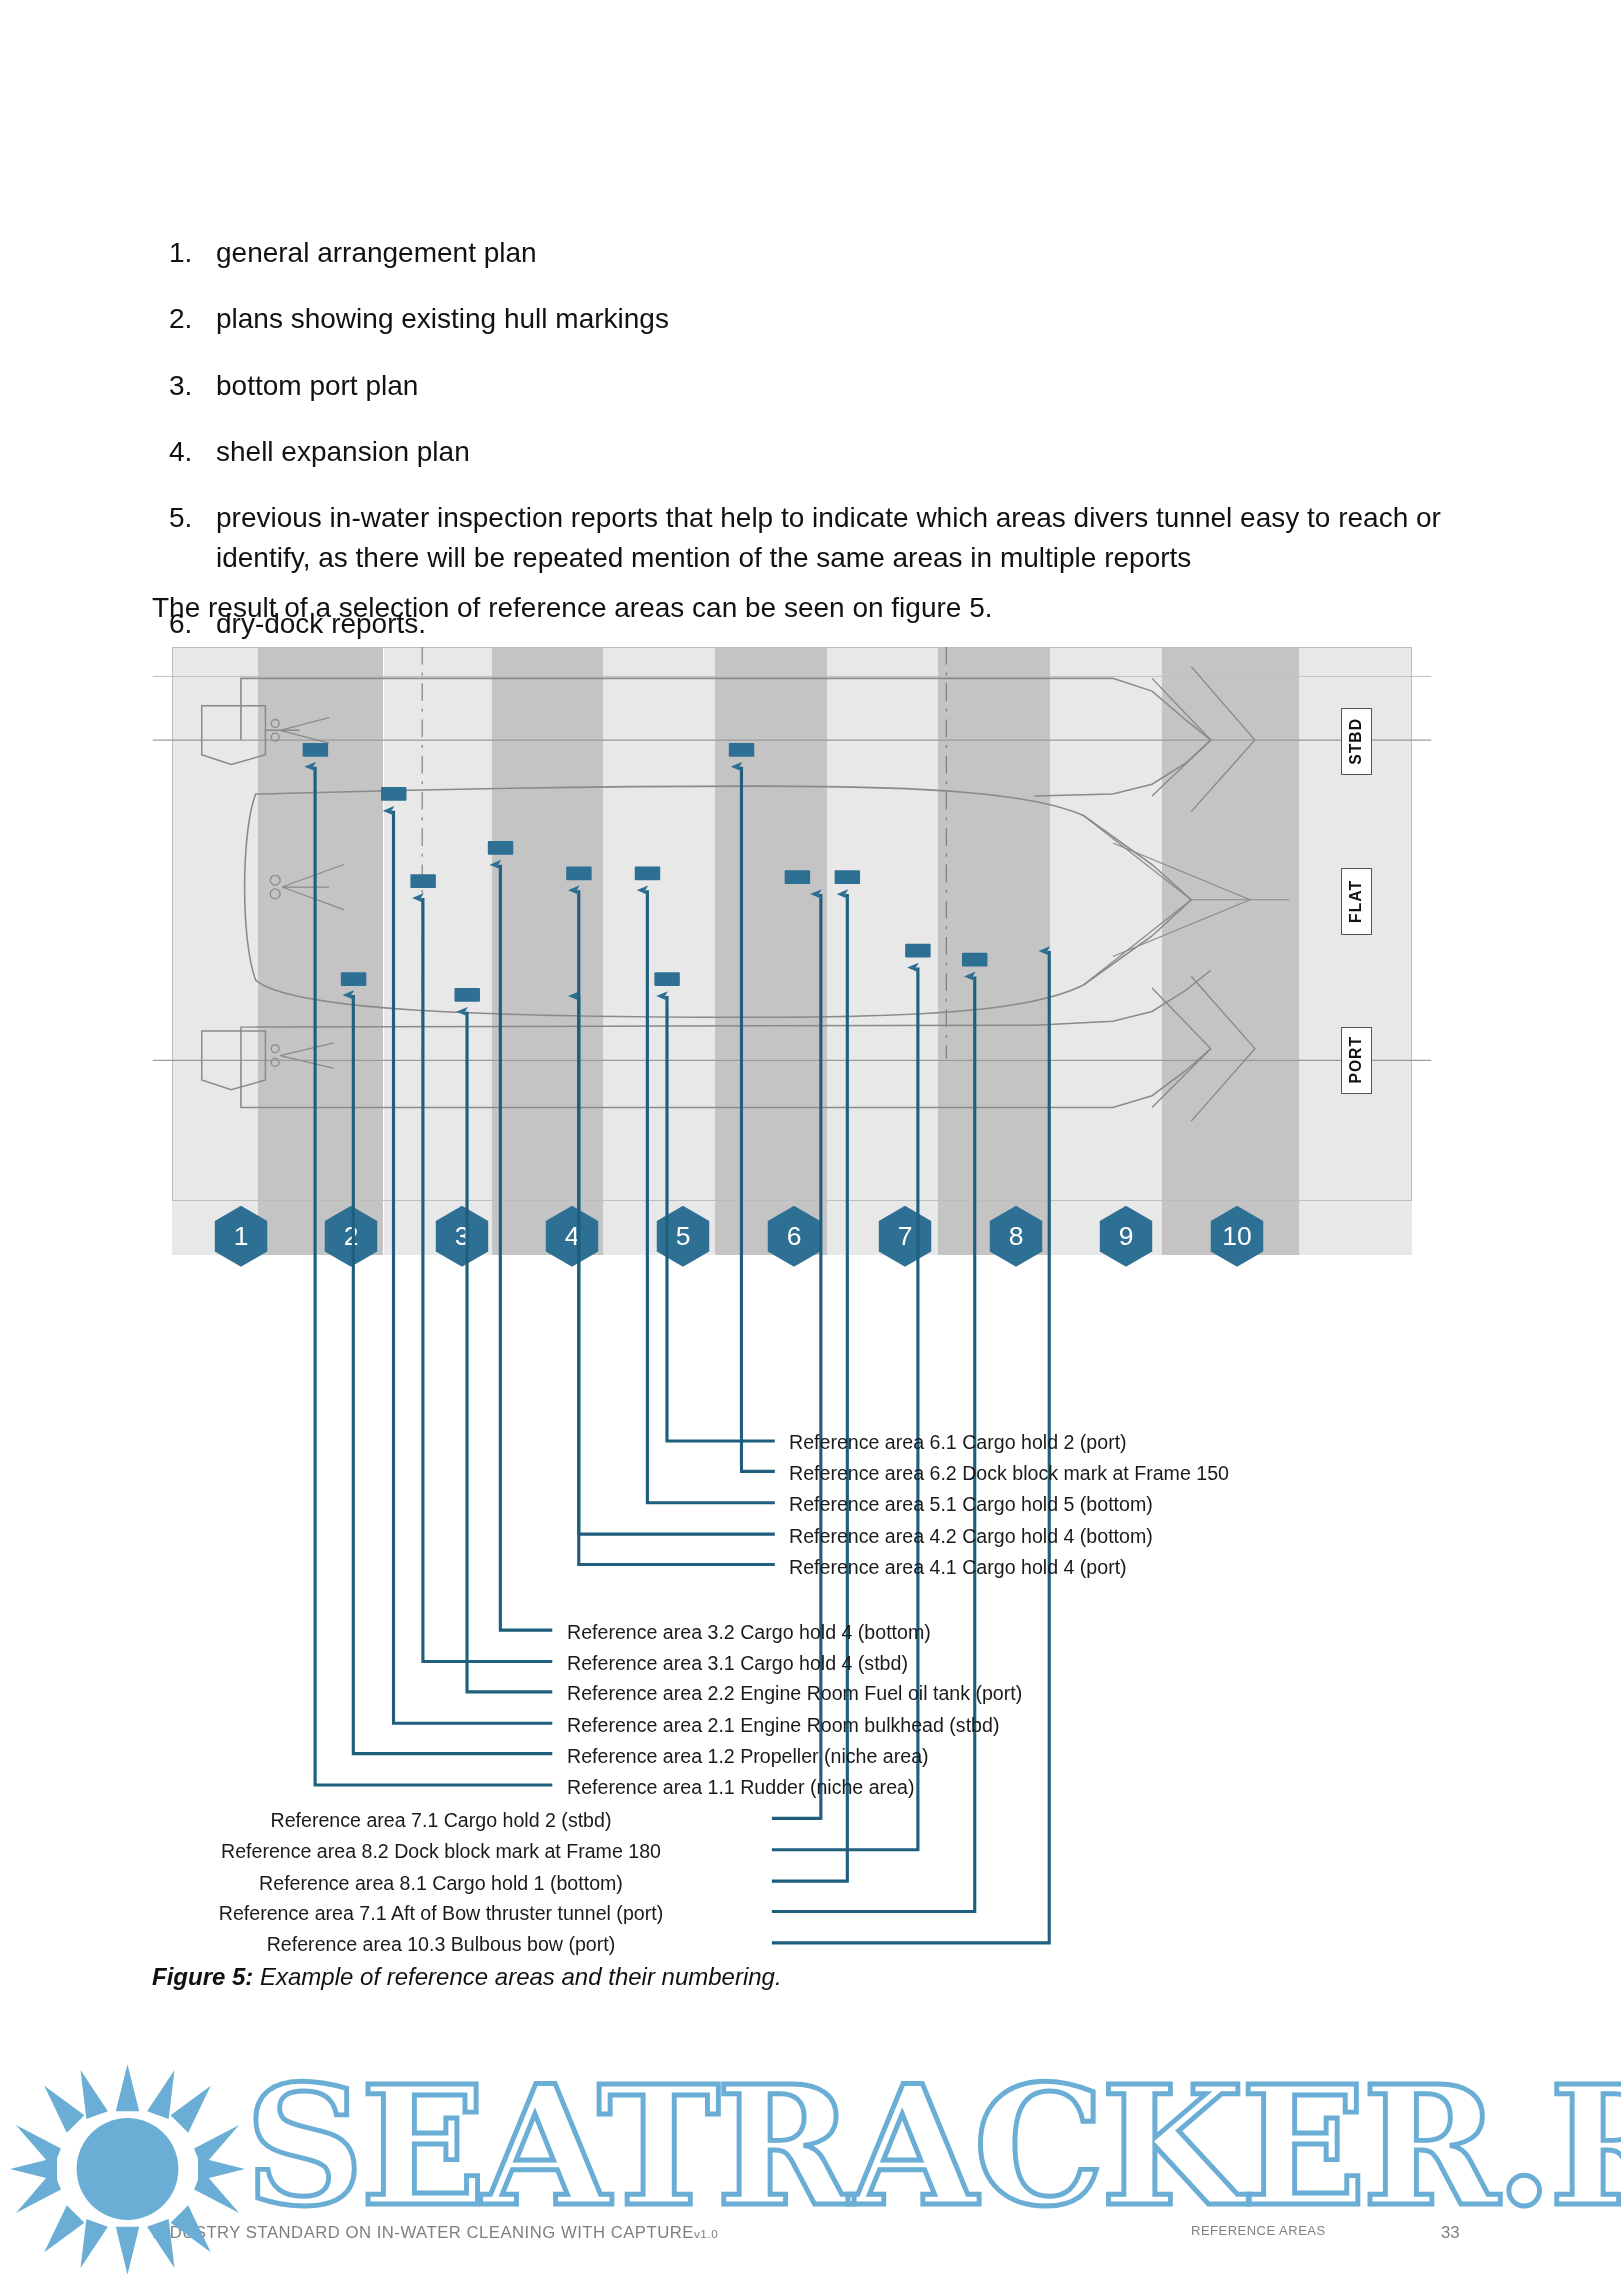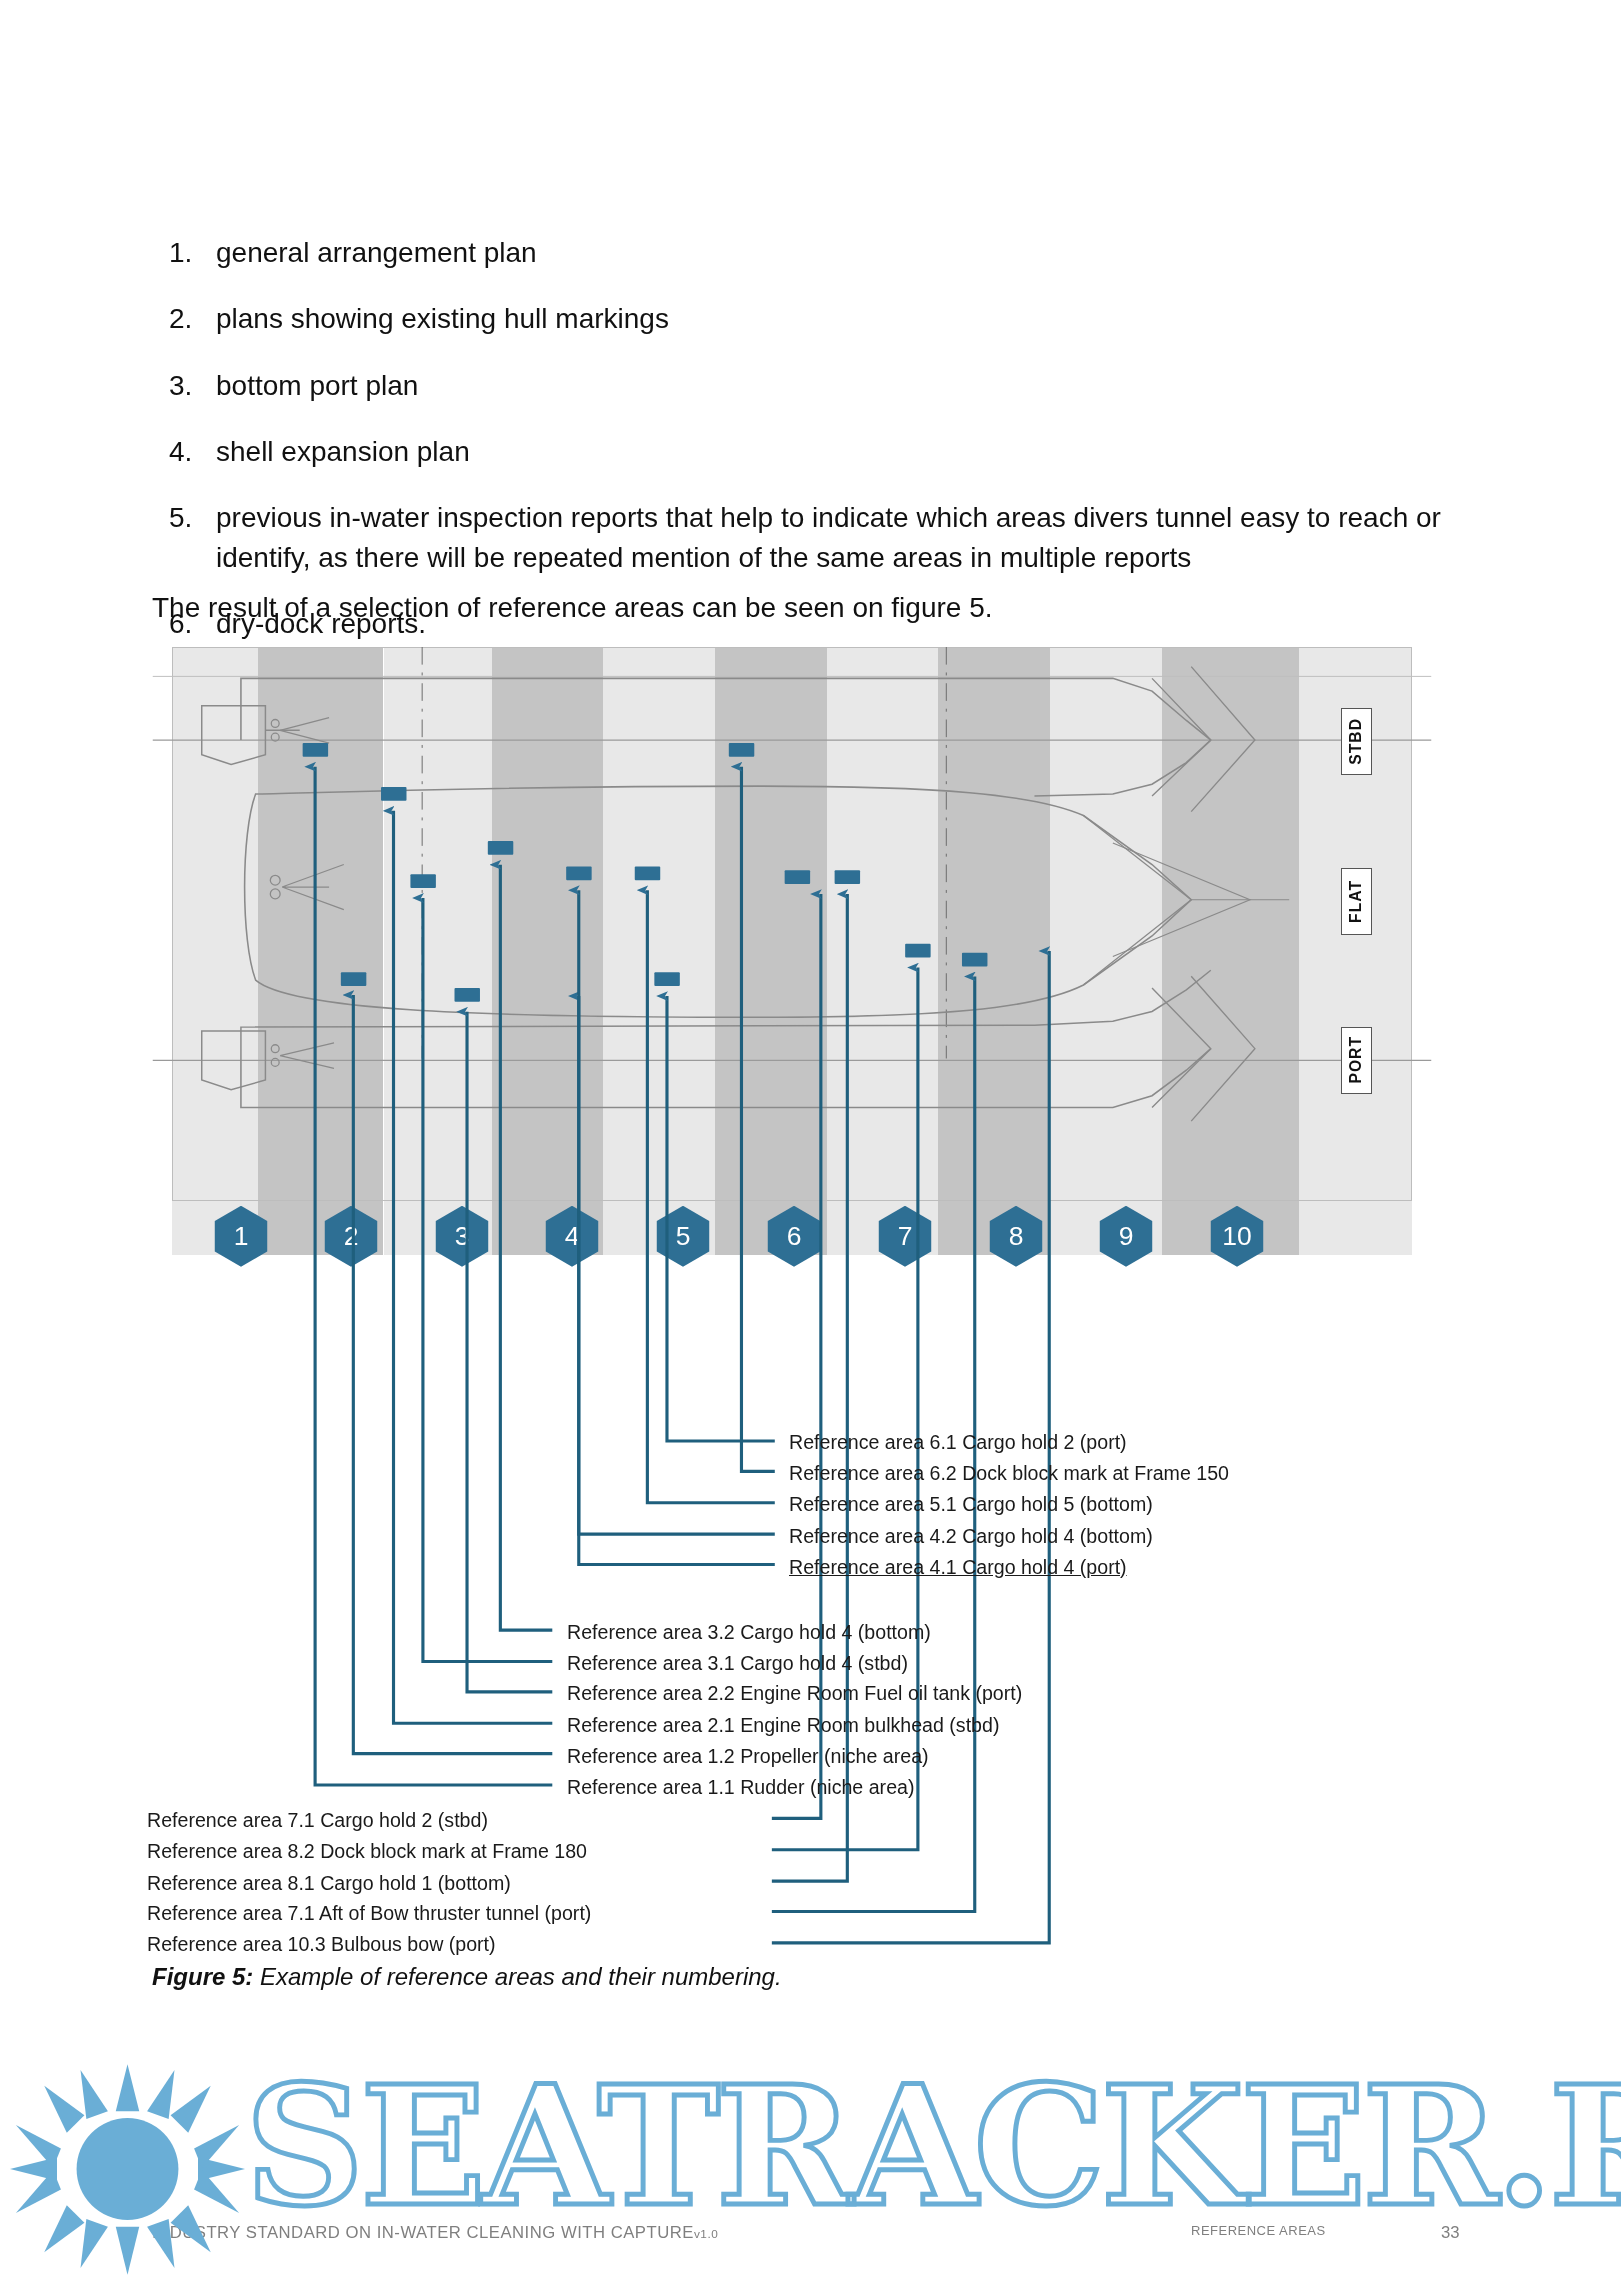--- a/index.html
+++ b/index.html
@@ -315,7 +315,7 @@
       <div class="lbl right" style="left:642px;top:154px;">Reference area 6.2 Dock block mark at Frame 150</div>
       <div class="lbl right" style="left:642px;top:185px;">Reference area 5.1 Cargo hold 5 (bottom)</div>
       <div class="lbl right" style="left:642px;top:217px;">Reference area 4.2 Cargo hold 4 (bottom)</div>
-      <div class="lbl right" style="left:642px;top:248px;text-decoration:underline;">Reference area 4.1 Cargo hold 4 (port)</div>
+      <div class="lbl right" style="left:642px;top:248px;">Reference area 4.1 Cargo hold 4 (port)</div>
 
       <div class="lbl right" style="left:420px;top:313px;">Reference area 3.2 Cargo hold 4 (bottom)</div>
       <div class="lbl right" style="left:420px;top:344px;">Reference area 3.1 Cargo hold 4 (stbd)</div>

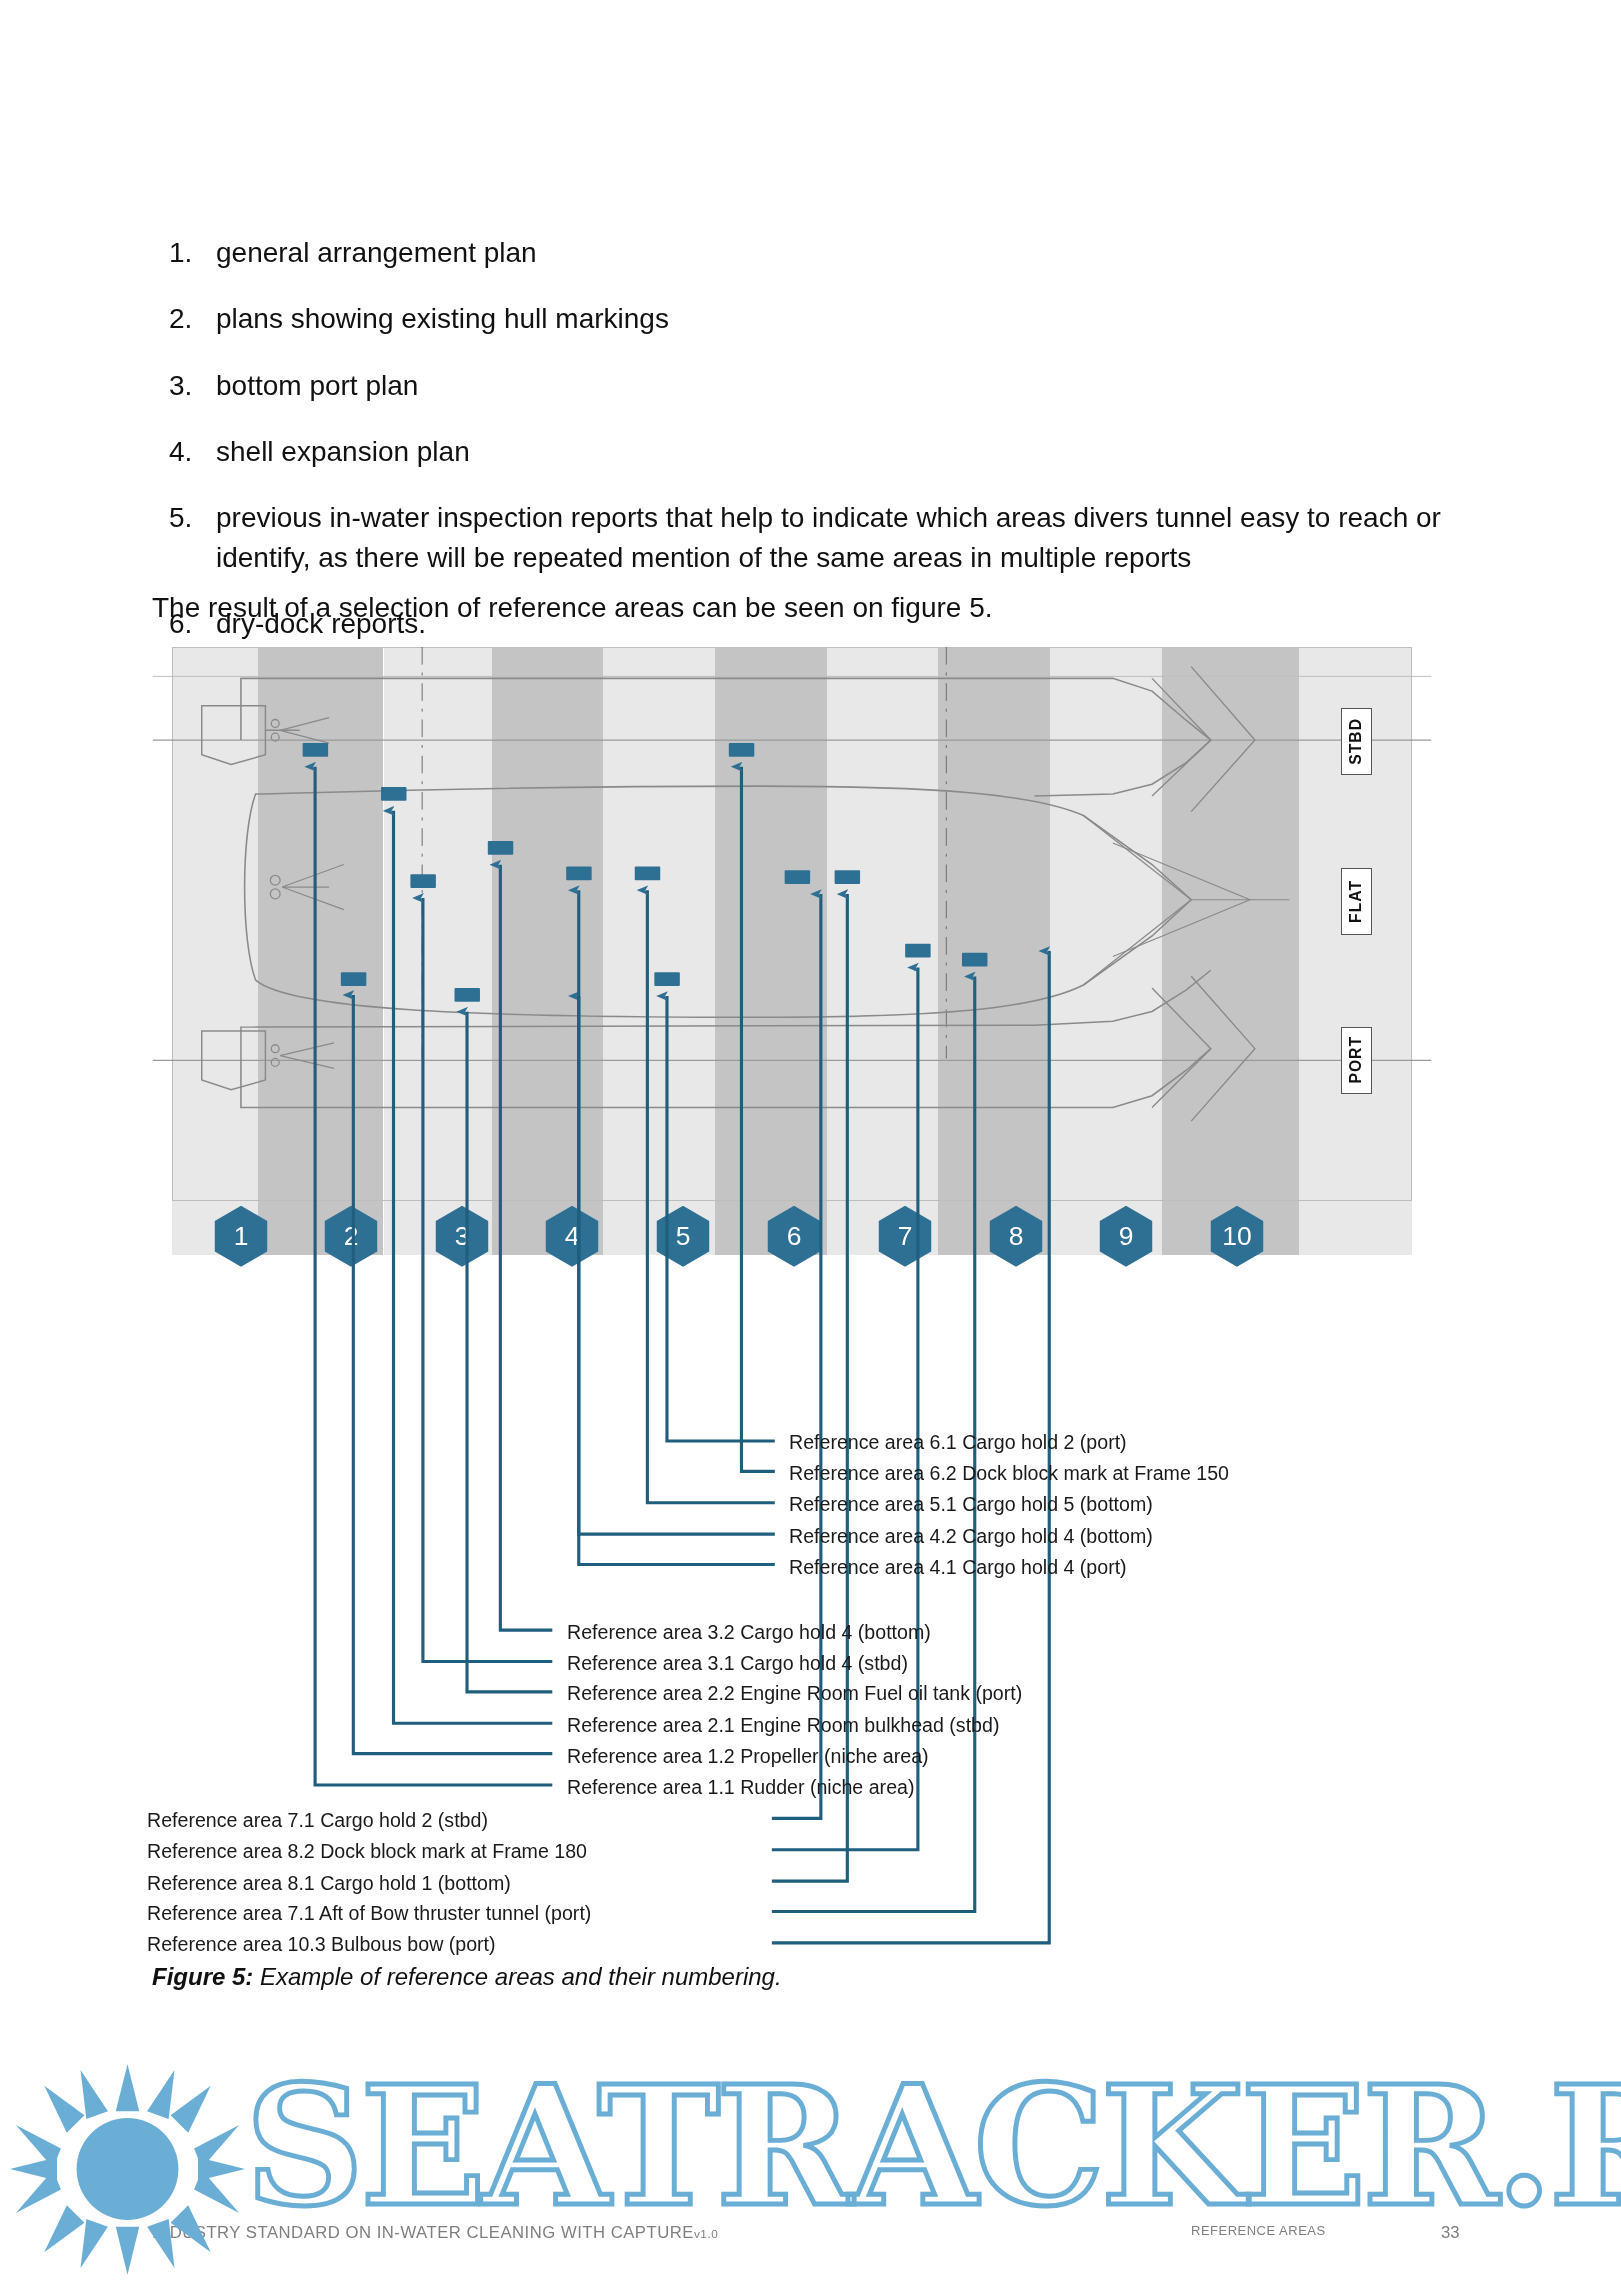--- a/index.html
+++ b/index.html
@@ -76,7 +76,7 @@
           font-size:19.6px;color:#1a1a1a;}
   .lbl{position:absolute;white-space:nowrap;}
   .lbl.right{text-align:left;}
-  .lbl.leftal{text-align:left;}
+  .lbl.leftal{text-align:center;}
 
   .caption{
     position:absolute;left:152px;top:1963px;width:1176px;

